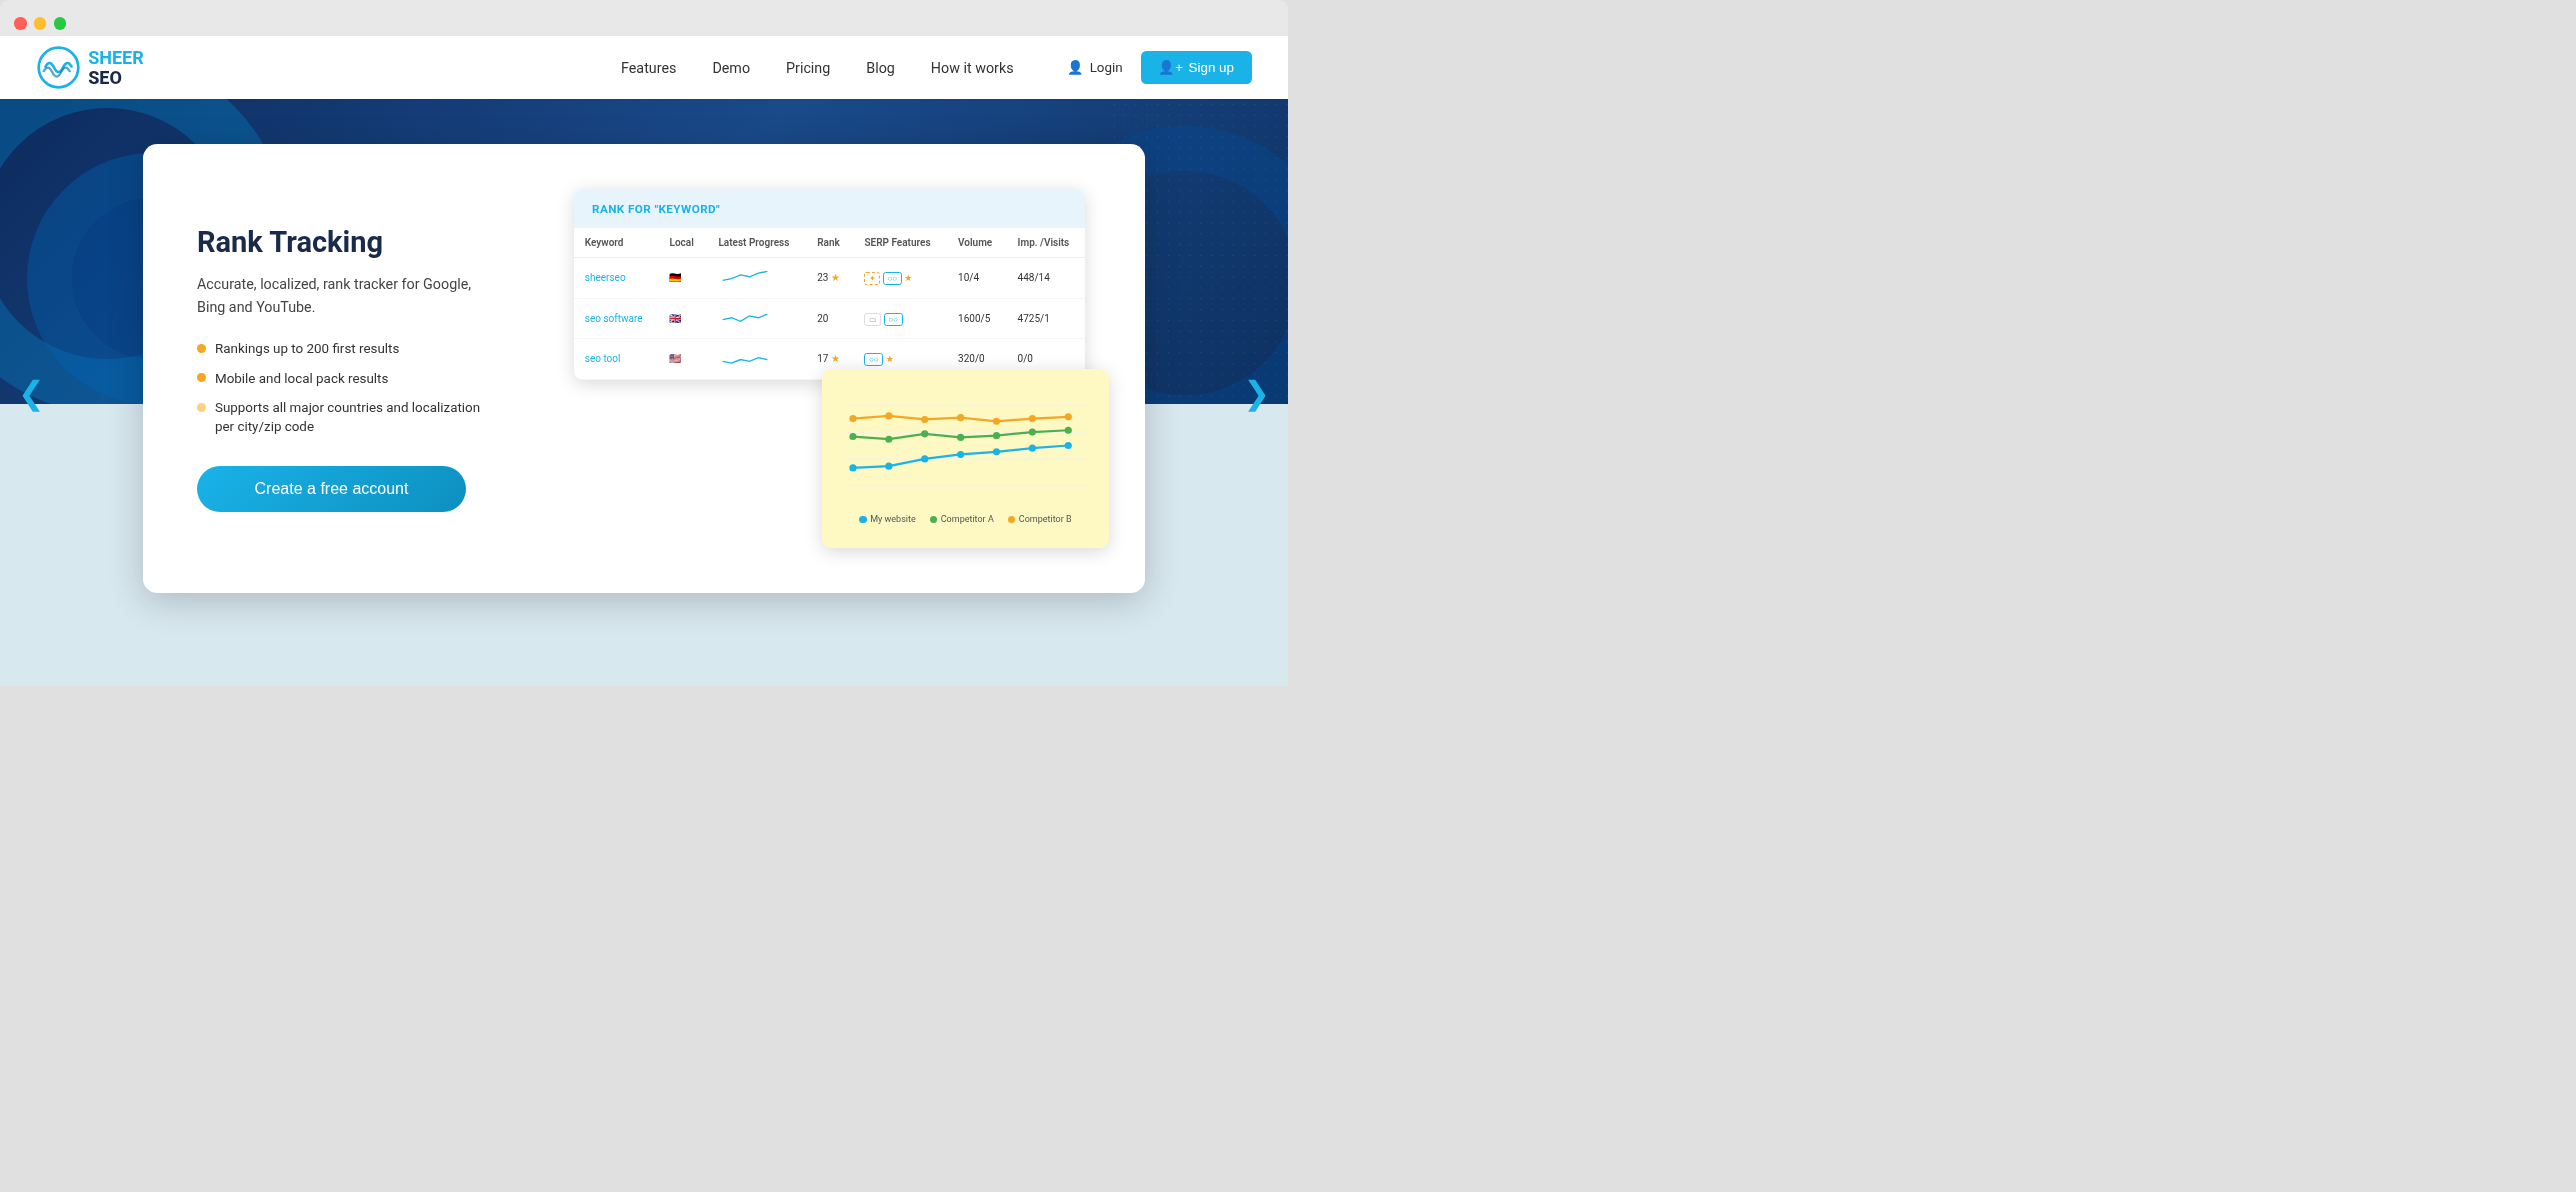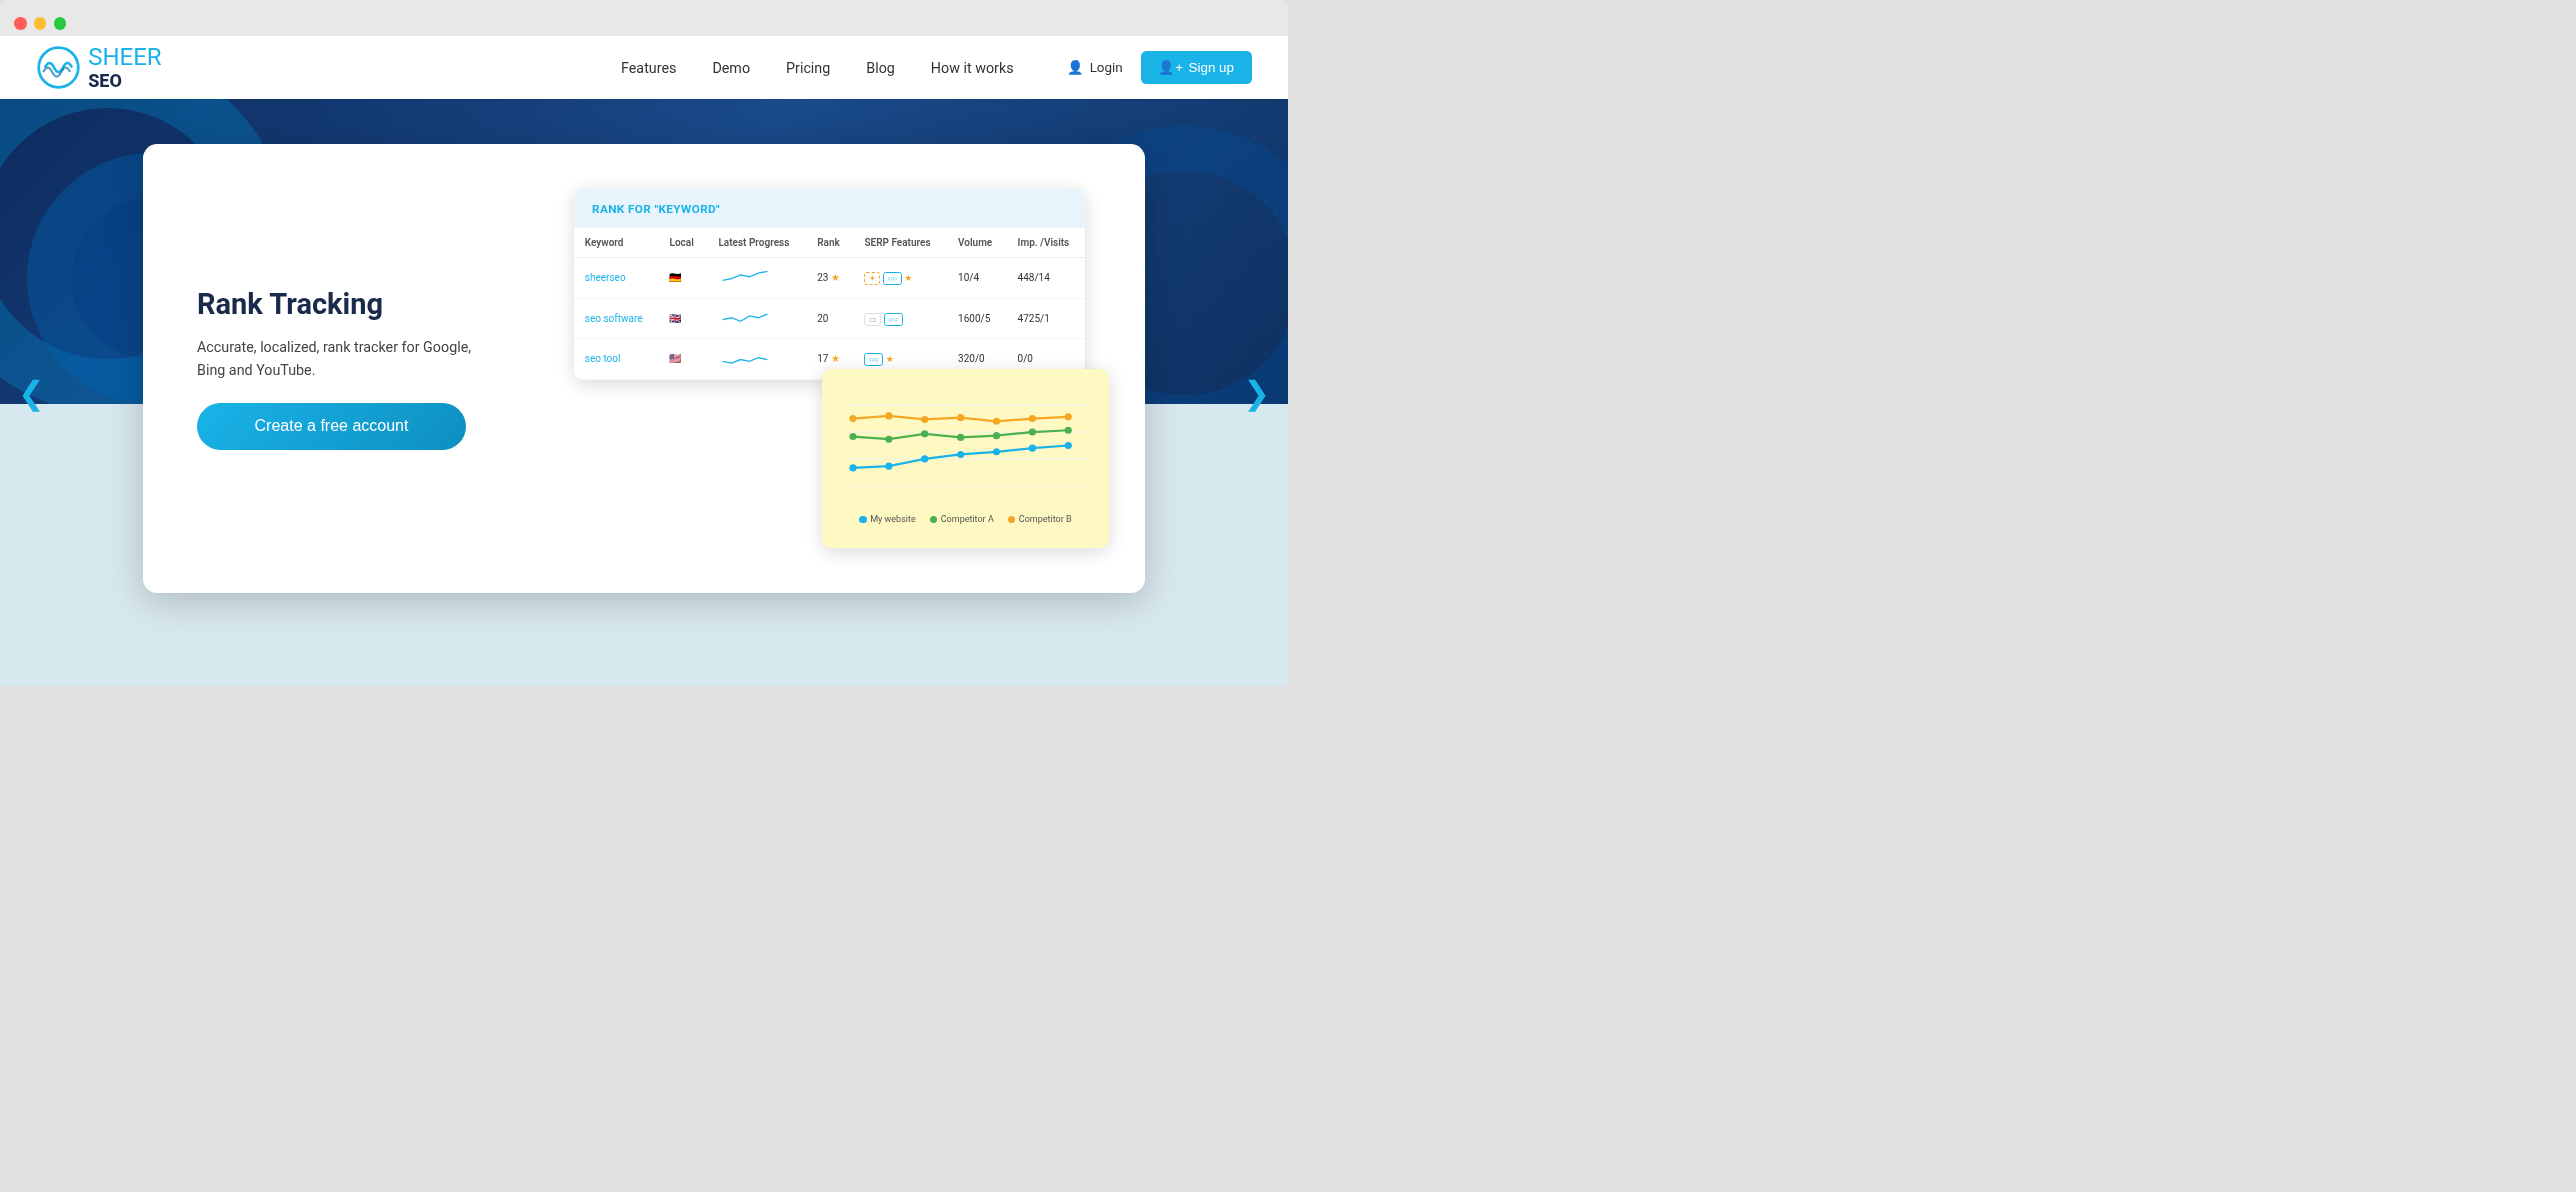--- a/index.html
+++ b/index.html
@@ -356,7 +356,7 @@
         <path d="M8 30 Q13 20 18 30 Q23 40 28 30 Q33 20 38 30" fill="none" stroke="#0d7cb5" stroke-width="2.5" opacity="0.7"></path>
       </svg>
       <div>
-        <div style="font-size:24px;font-weight:400;color:#1ab3e8;line-height:1.1">SHEER</div>
+        <div style="font-size:18px;font-weight:700;color:#1ab3e8;line-height:1.1">SHEER</div>
         <div style="font-size:18px;font-weight:800;color:#1a2a4a;line-height:1.1">SEO</div>
       </div>
     </div>

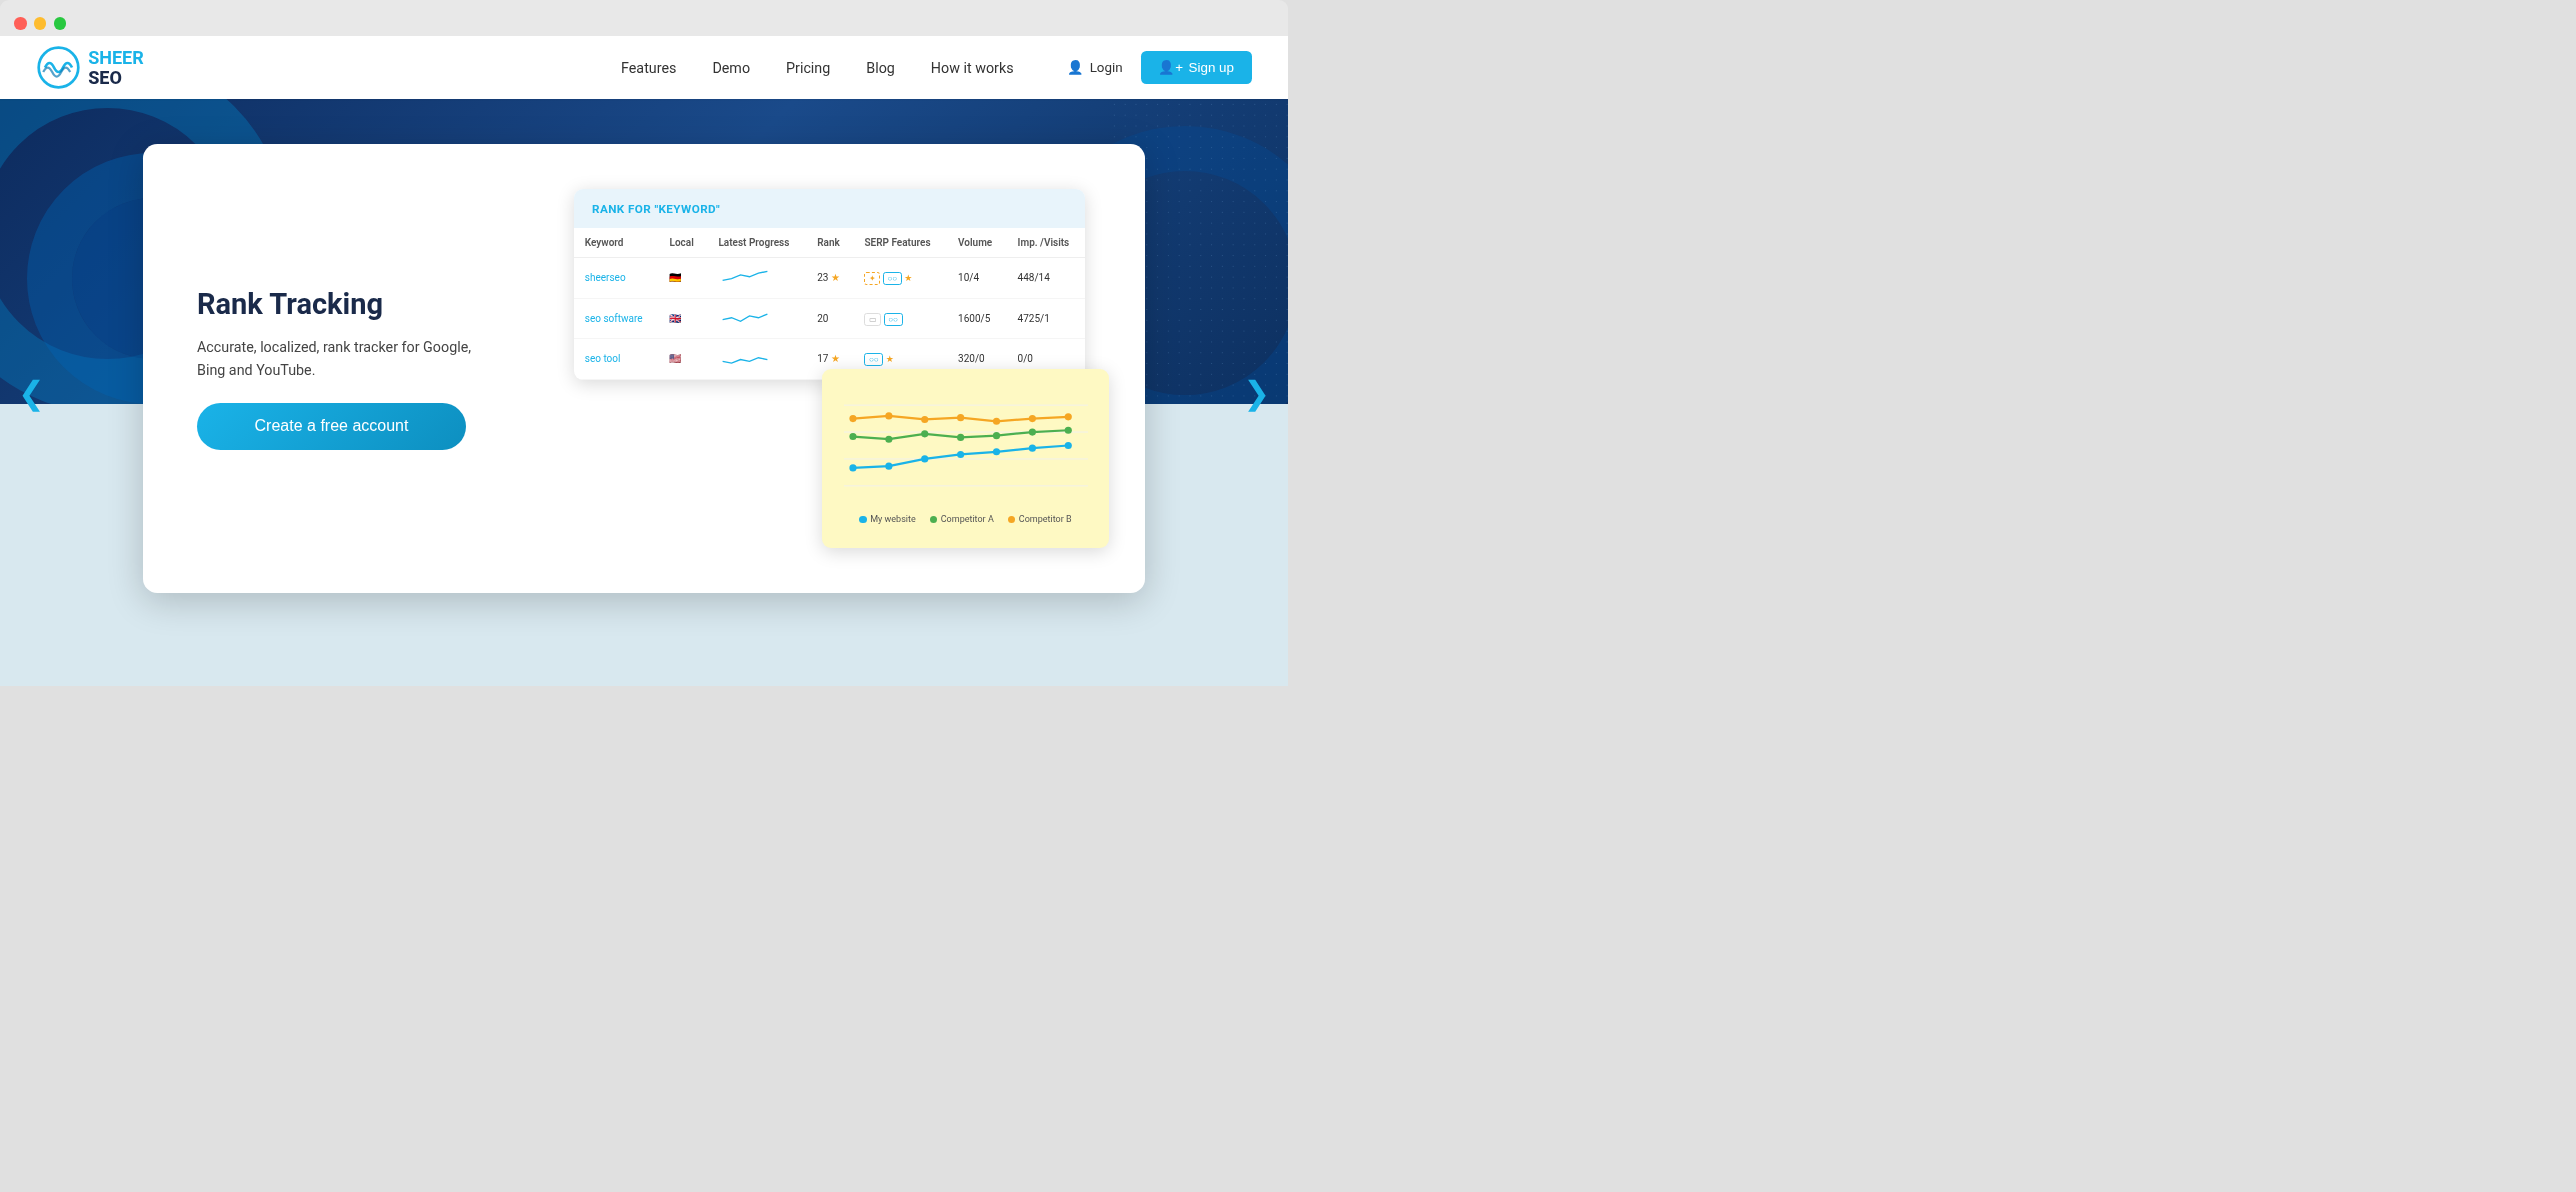--- a/index.html
+++ b/index.html
@@ -401,6 +401,20 @@
       <div class="left-content">
         <h1 class="feature-title">Rank Tracking</h1>
         <p class="feature-desc">Accurate, localized, rank tracker for Google, Bing and YouTube.</p>
+        <ul class="feature-list">
+          <li>
+            <span class="bullet"></span>
+            <span>Rankings up to 200 first results</span>
+          </li>
+          <li>
+            <span class="bullet"></span>
+            <span>Mobile and local pack results</span>
+          </li>
+          <li>
+            <span class="bullet light"></span>
+            <span>Supports all major countries and localization per city/zip code</span>
+          </li>
+        </ul>
         <button class="cta-button">Create a free account</button>
       </div>
 

